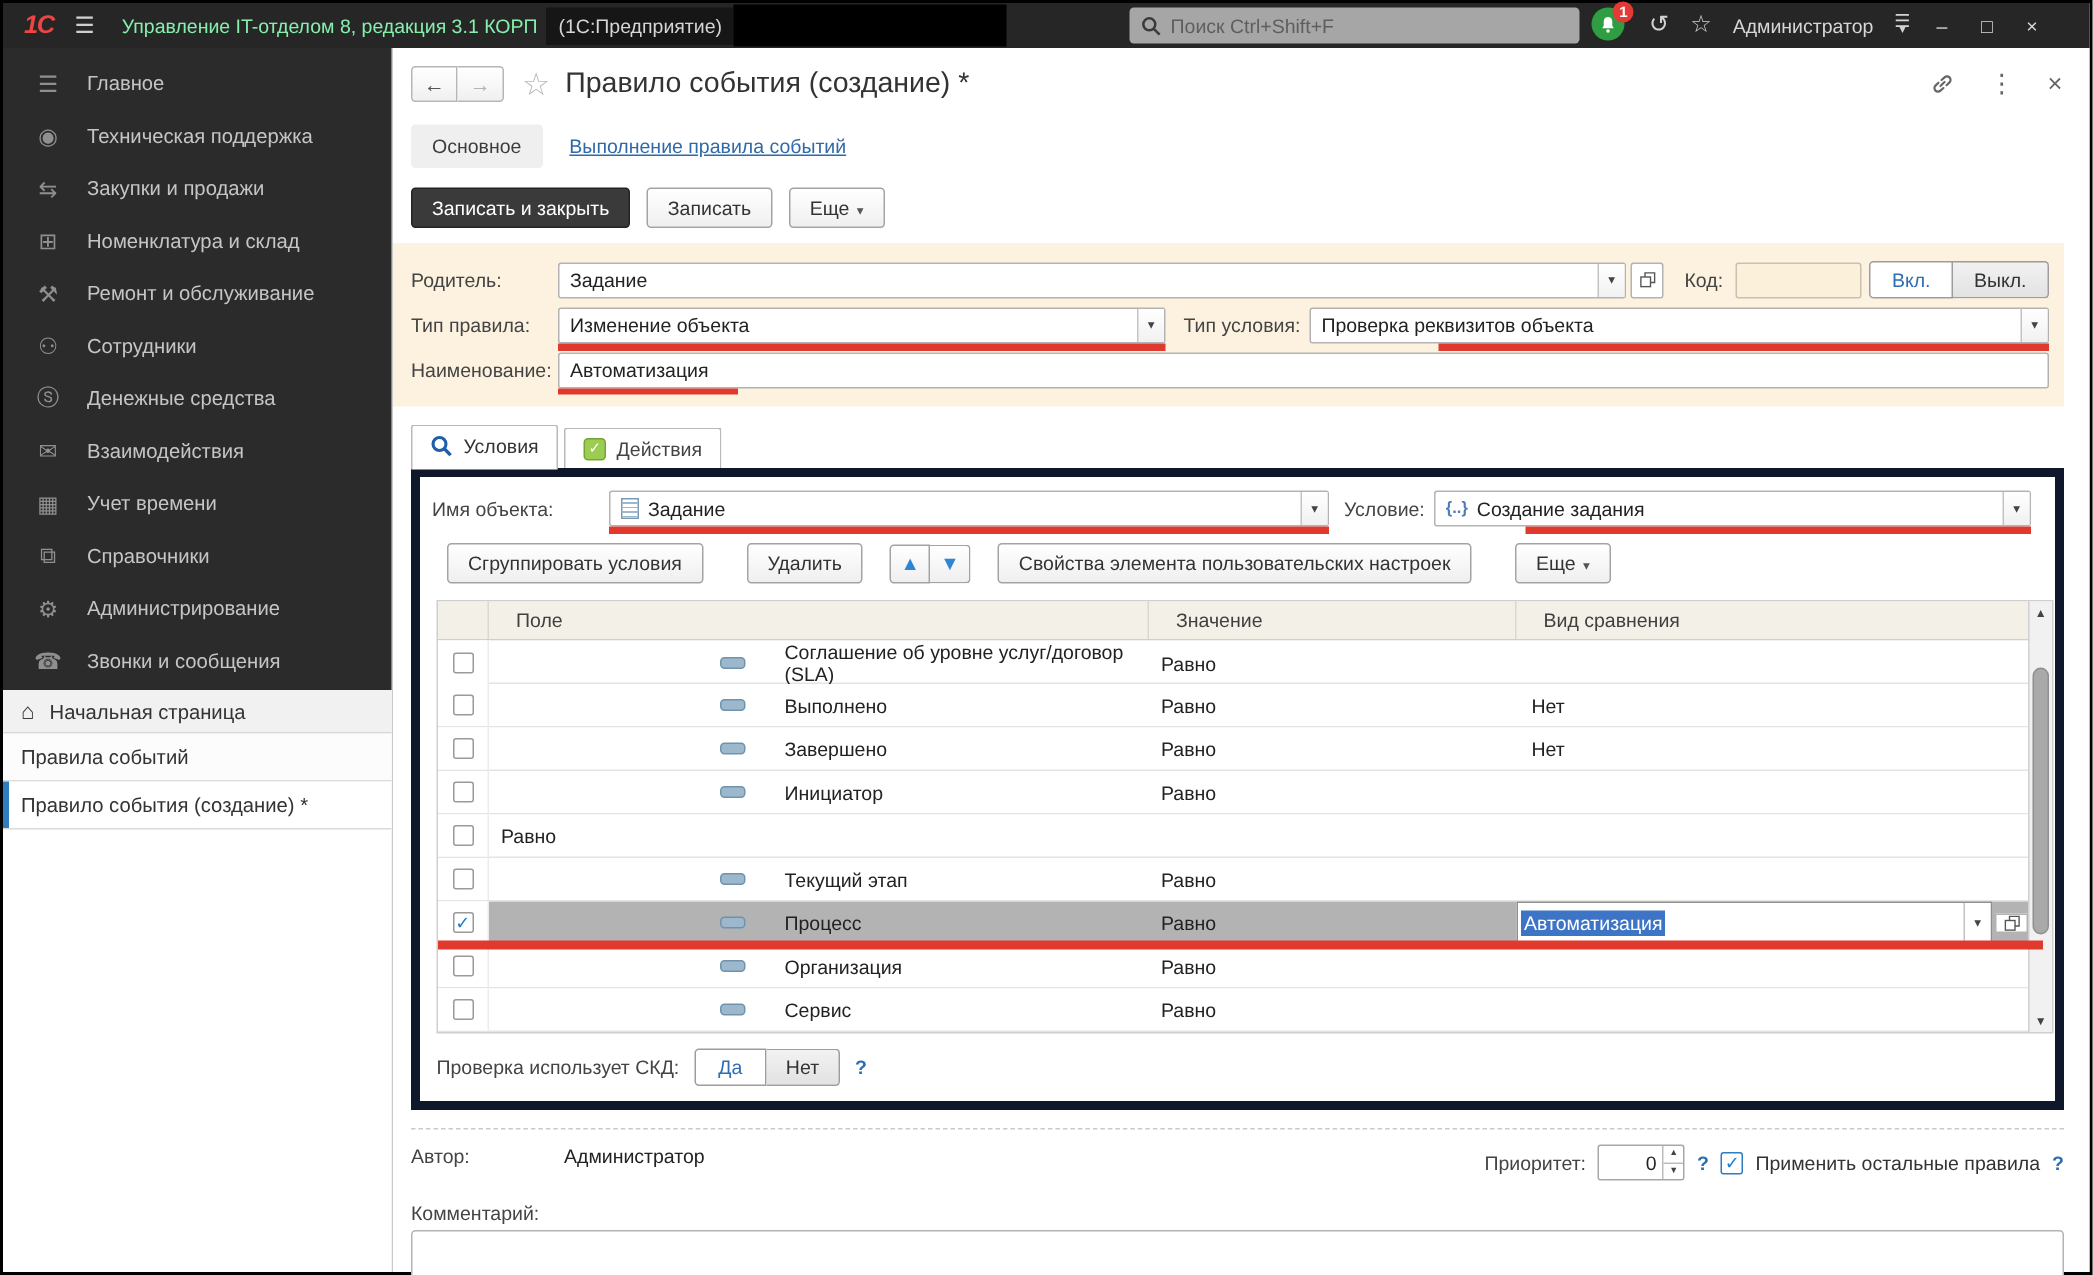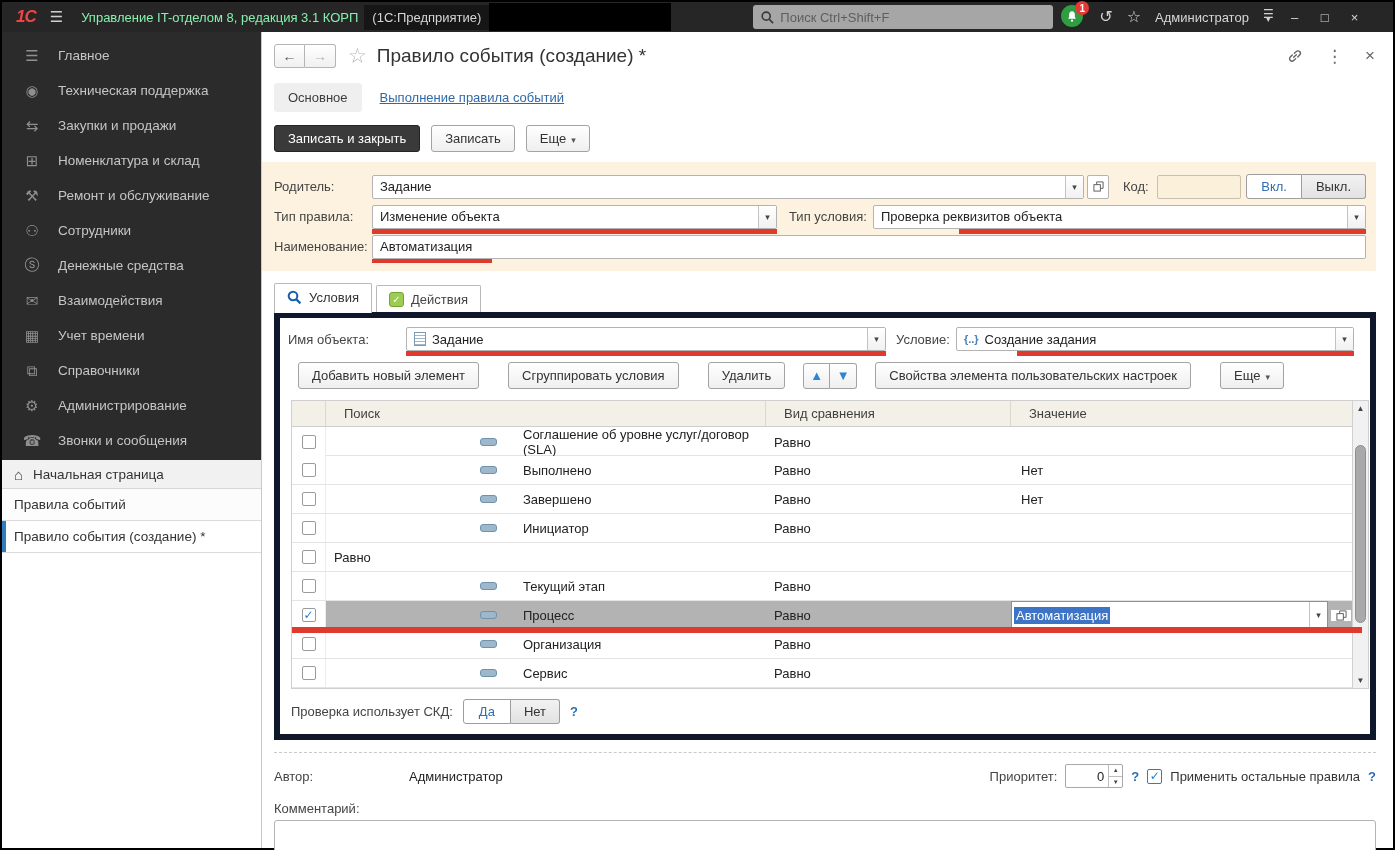--- a/index.html
+++ b/index.html
@@ -366,7 +366,6 @@
         </div>
 
         <div class="tool-row">
-          <button class="btn">Добавить новый элемент</button>
           <button class="btn">Сгруппировать условия</button>
           <button class="btn">Удалить</button>
           <div class="arrow-pair">

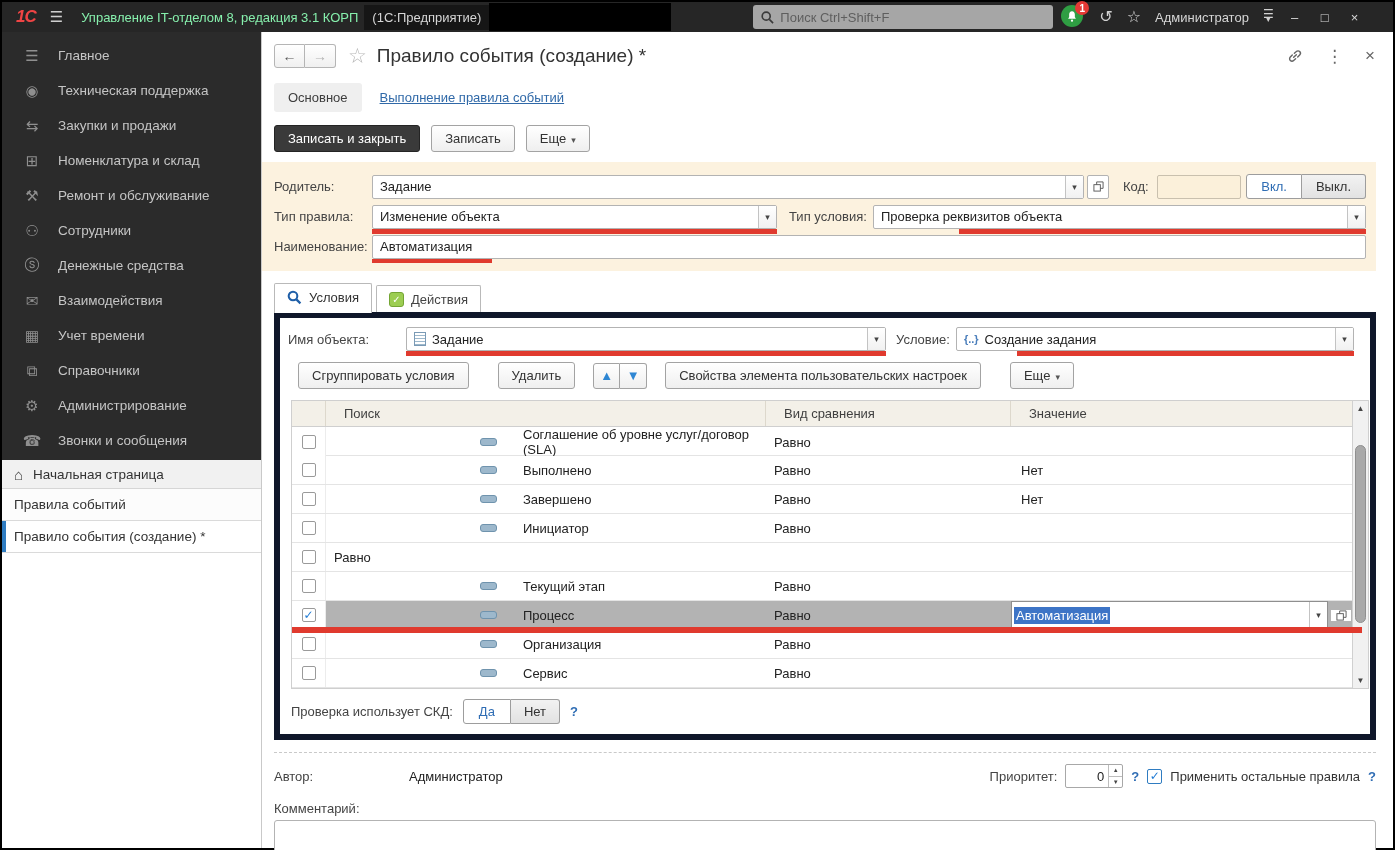--- a/index.html
+++ b/index.html
@@ -380,7 +380,7 @@
           <div class="tbl">
             <div class="thead">
               <div class="th"></div>
-              <div class="th">Поиск</div>
+              <div class="th">Поле</div>
               <div class="th">Вид сравнения</div>
               <div class="th">Значение</div>
             </div>

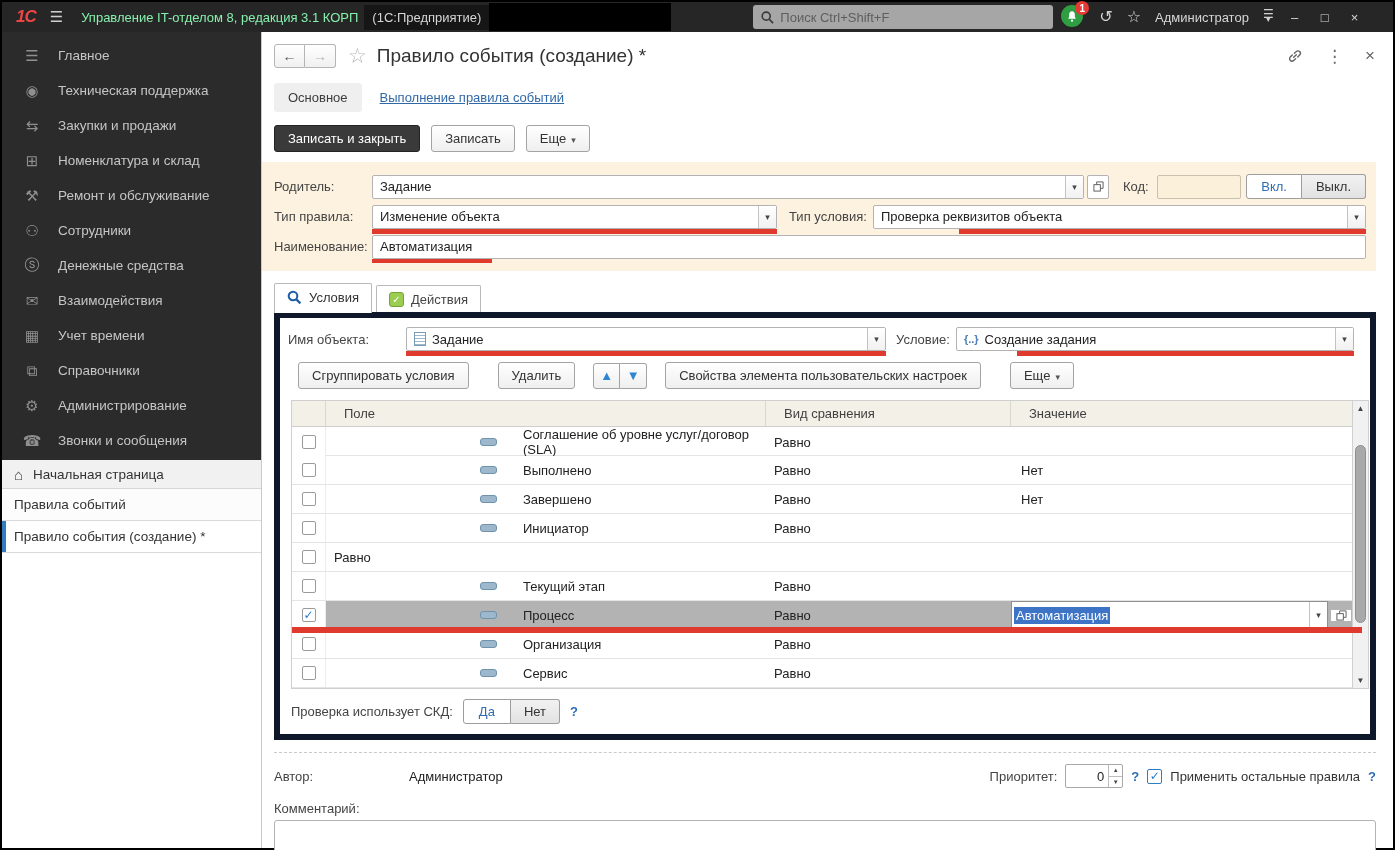--- a/index.html
+++ b/index.html
@@ -381,8 +381,8 @@
             <div class="thead">
               <div class="th"></div>
               <div class="th">Поле</div>
+              <div class="th">Значение</div>
               <div class="th">Вид сравнения</div>
-              <div class="th">Значение</div>
             </div>
             <div id="tbody">
                 <div class="trow">

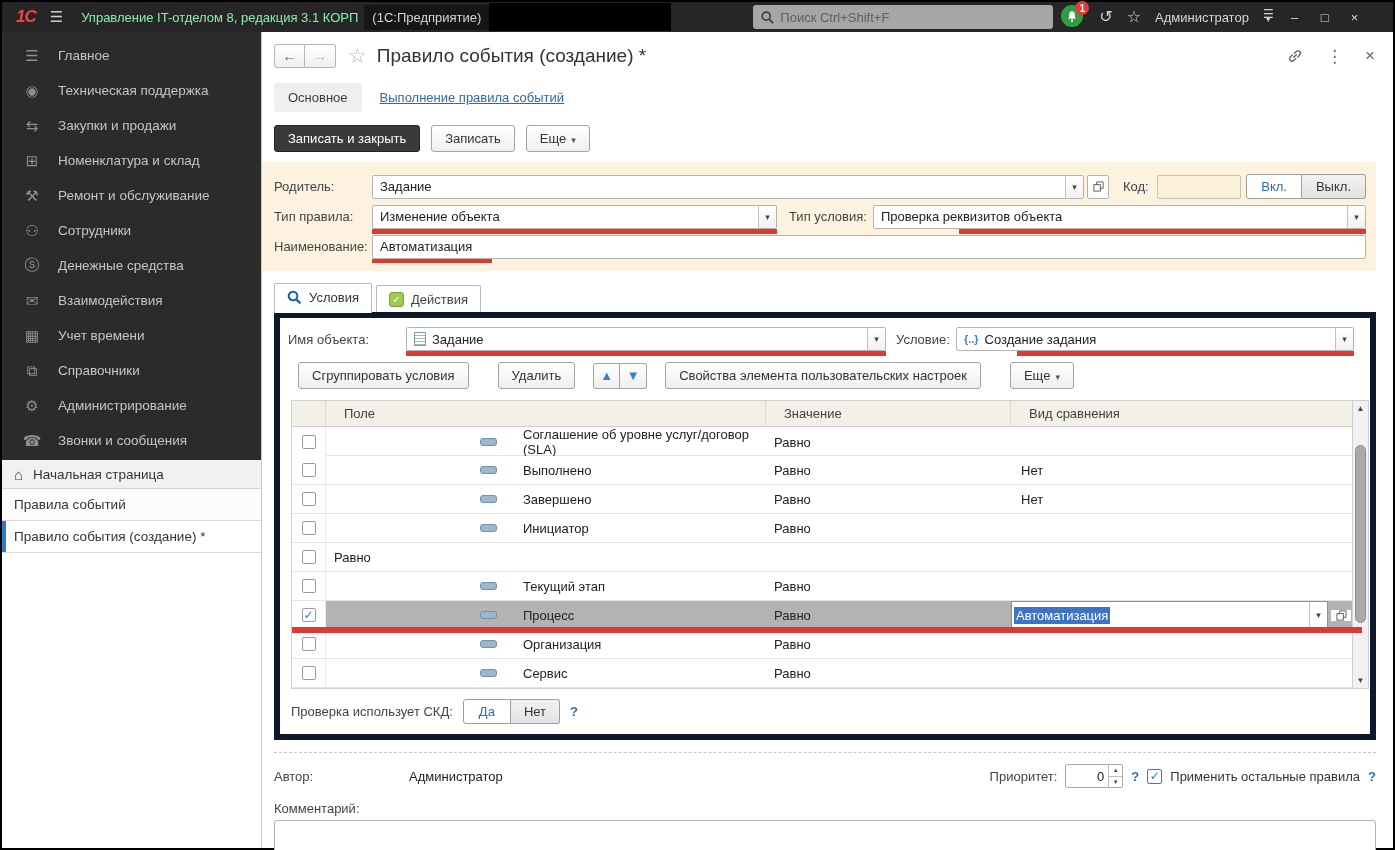--- a/index.html
+++ b/index.html
@@ -132,7 +132,7 @@
   .help { color:#2f6db4; font-weight:bold; }
 
   .dashed { margin:12px 17px 0 0; border-top:1px dashed #c9c9c9; }
-  .foot-row { display:flex; align-items:center; margin:10px 17px 0 0; height:26px;gap:33px; }
+  .foot-row { display:flex; align-items:flex-start; margin:10px 17px 0 0; height:26px; }
   .foot-label { width:102px; color:#444; }
   .foot-val { color:#222; }
   .prio-group { margin-left:auto; display:flex; align-items:center; gap:8px; }

